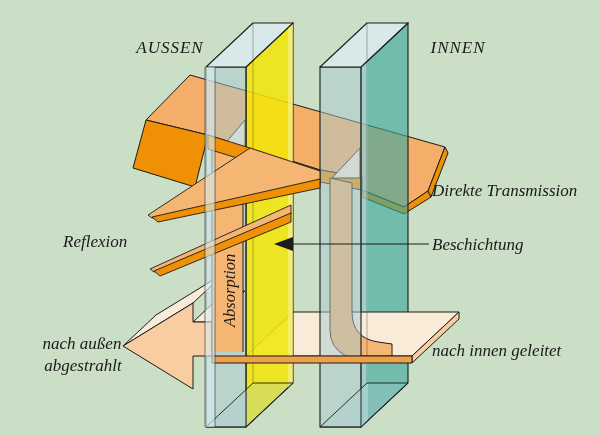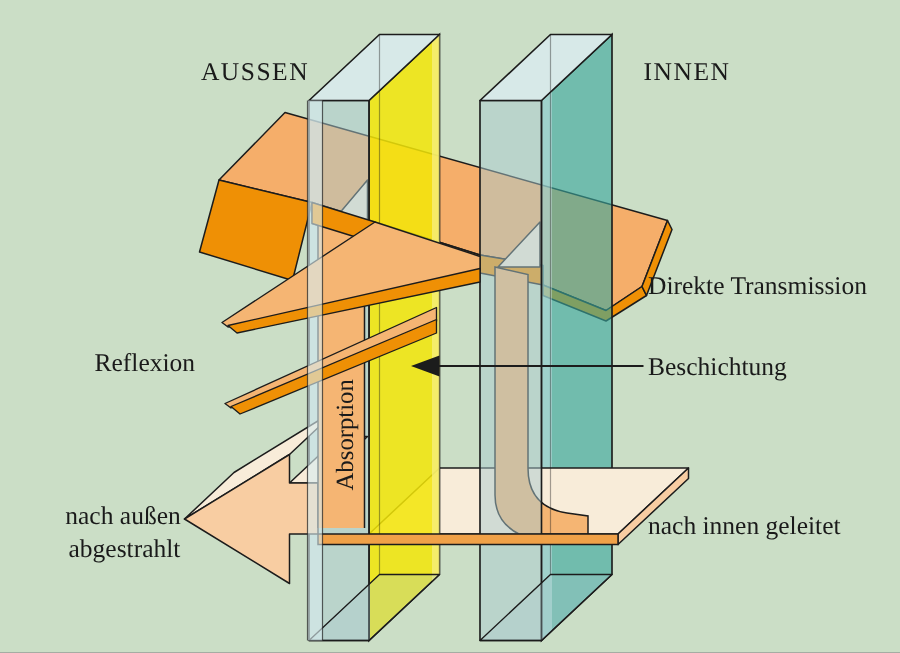--- a/index.html
+++ b/index.html
@@ -9,6 +9,7 @@
     margin:0 auto;
     overflow:hidden;
     font-family:"Liberation Serif", serif;
+    font-style:italic;
   }
   .canvas svg{position:absolute;left:0;top:0;}
   text{

